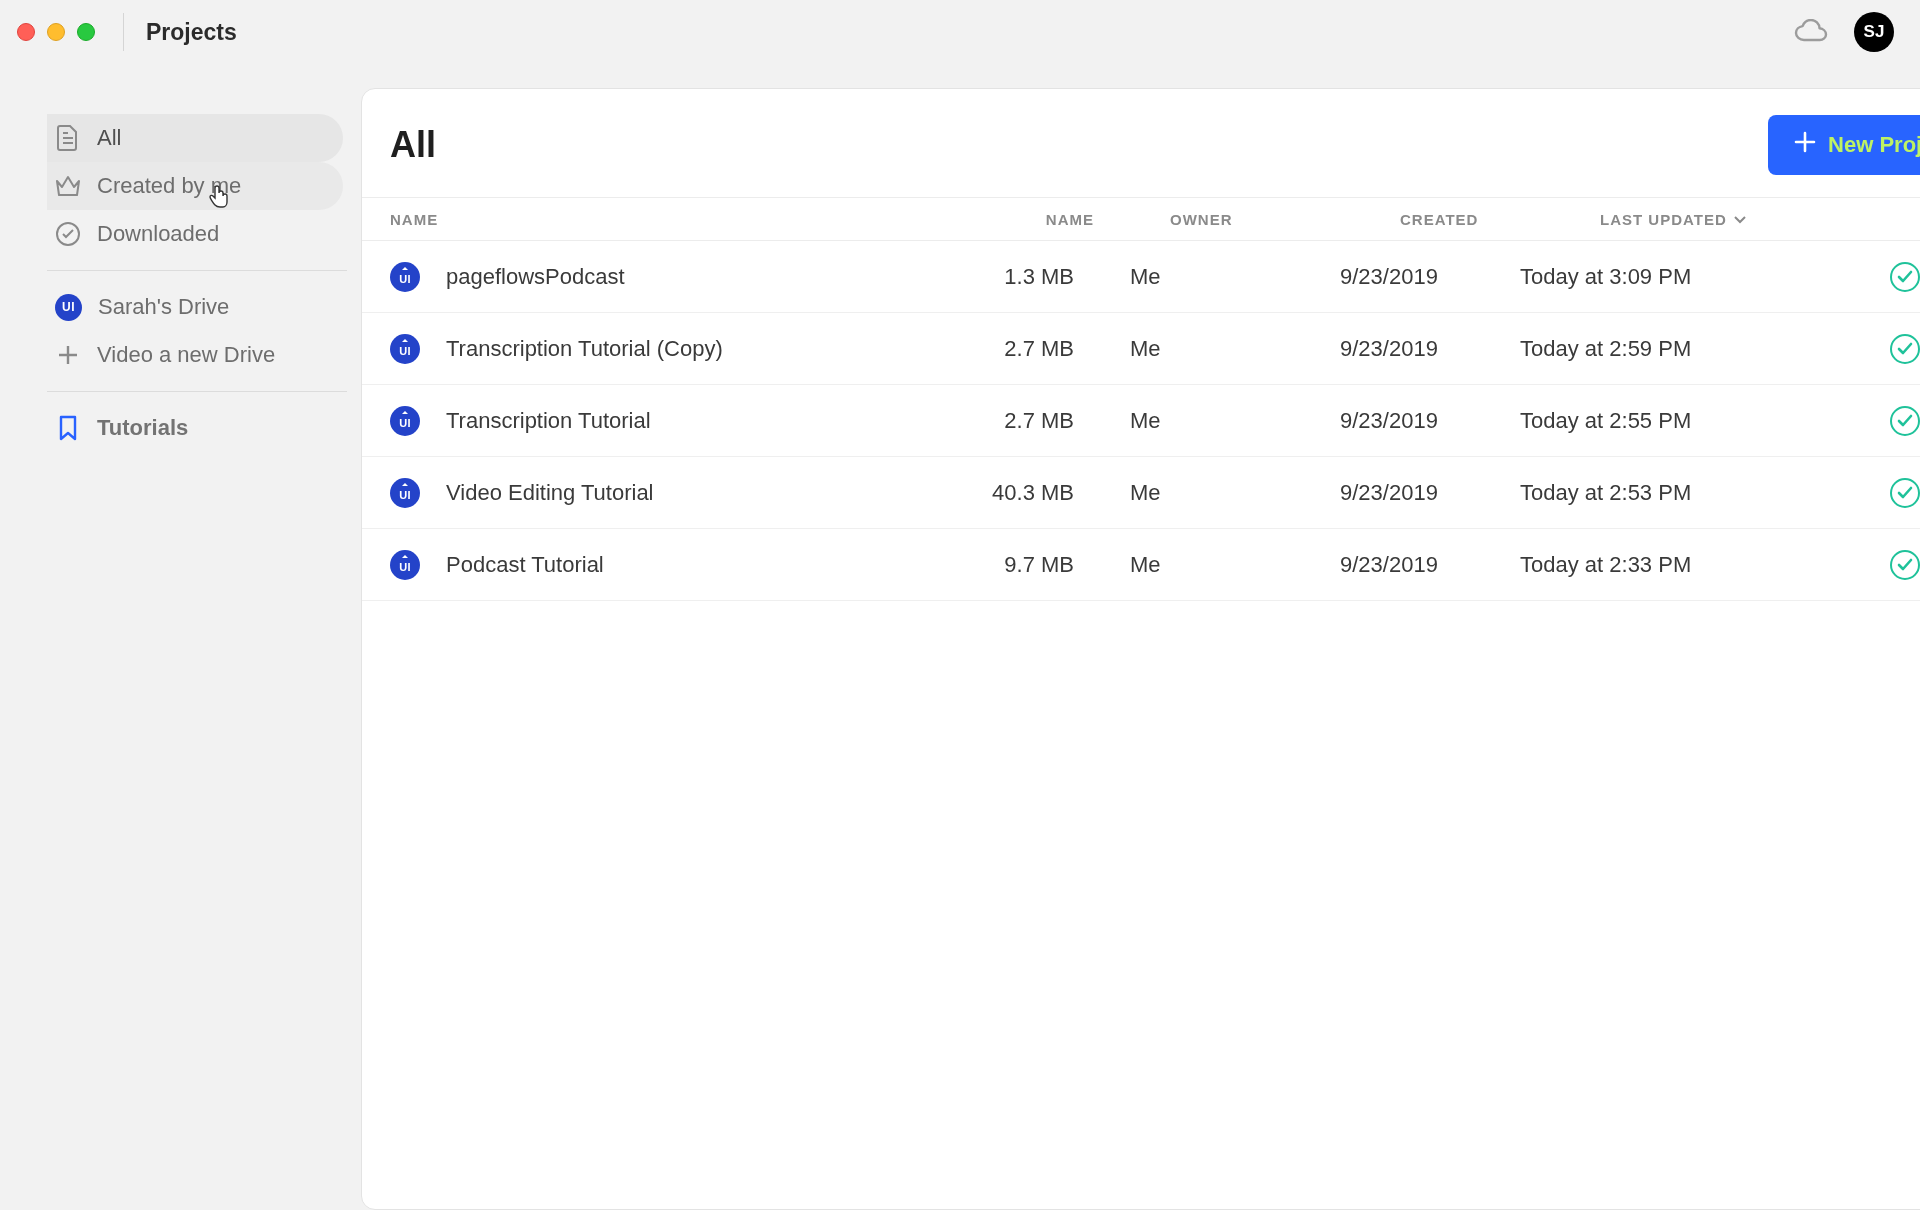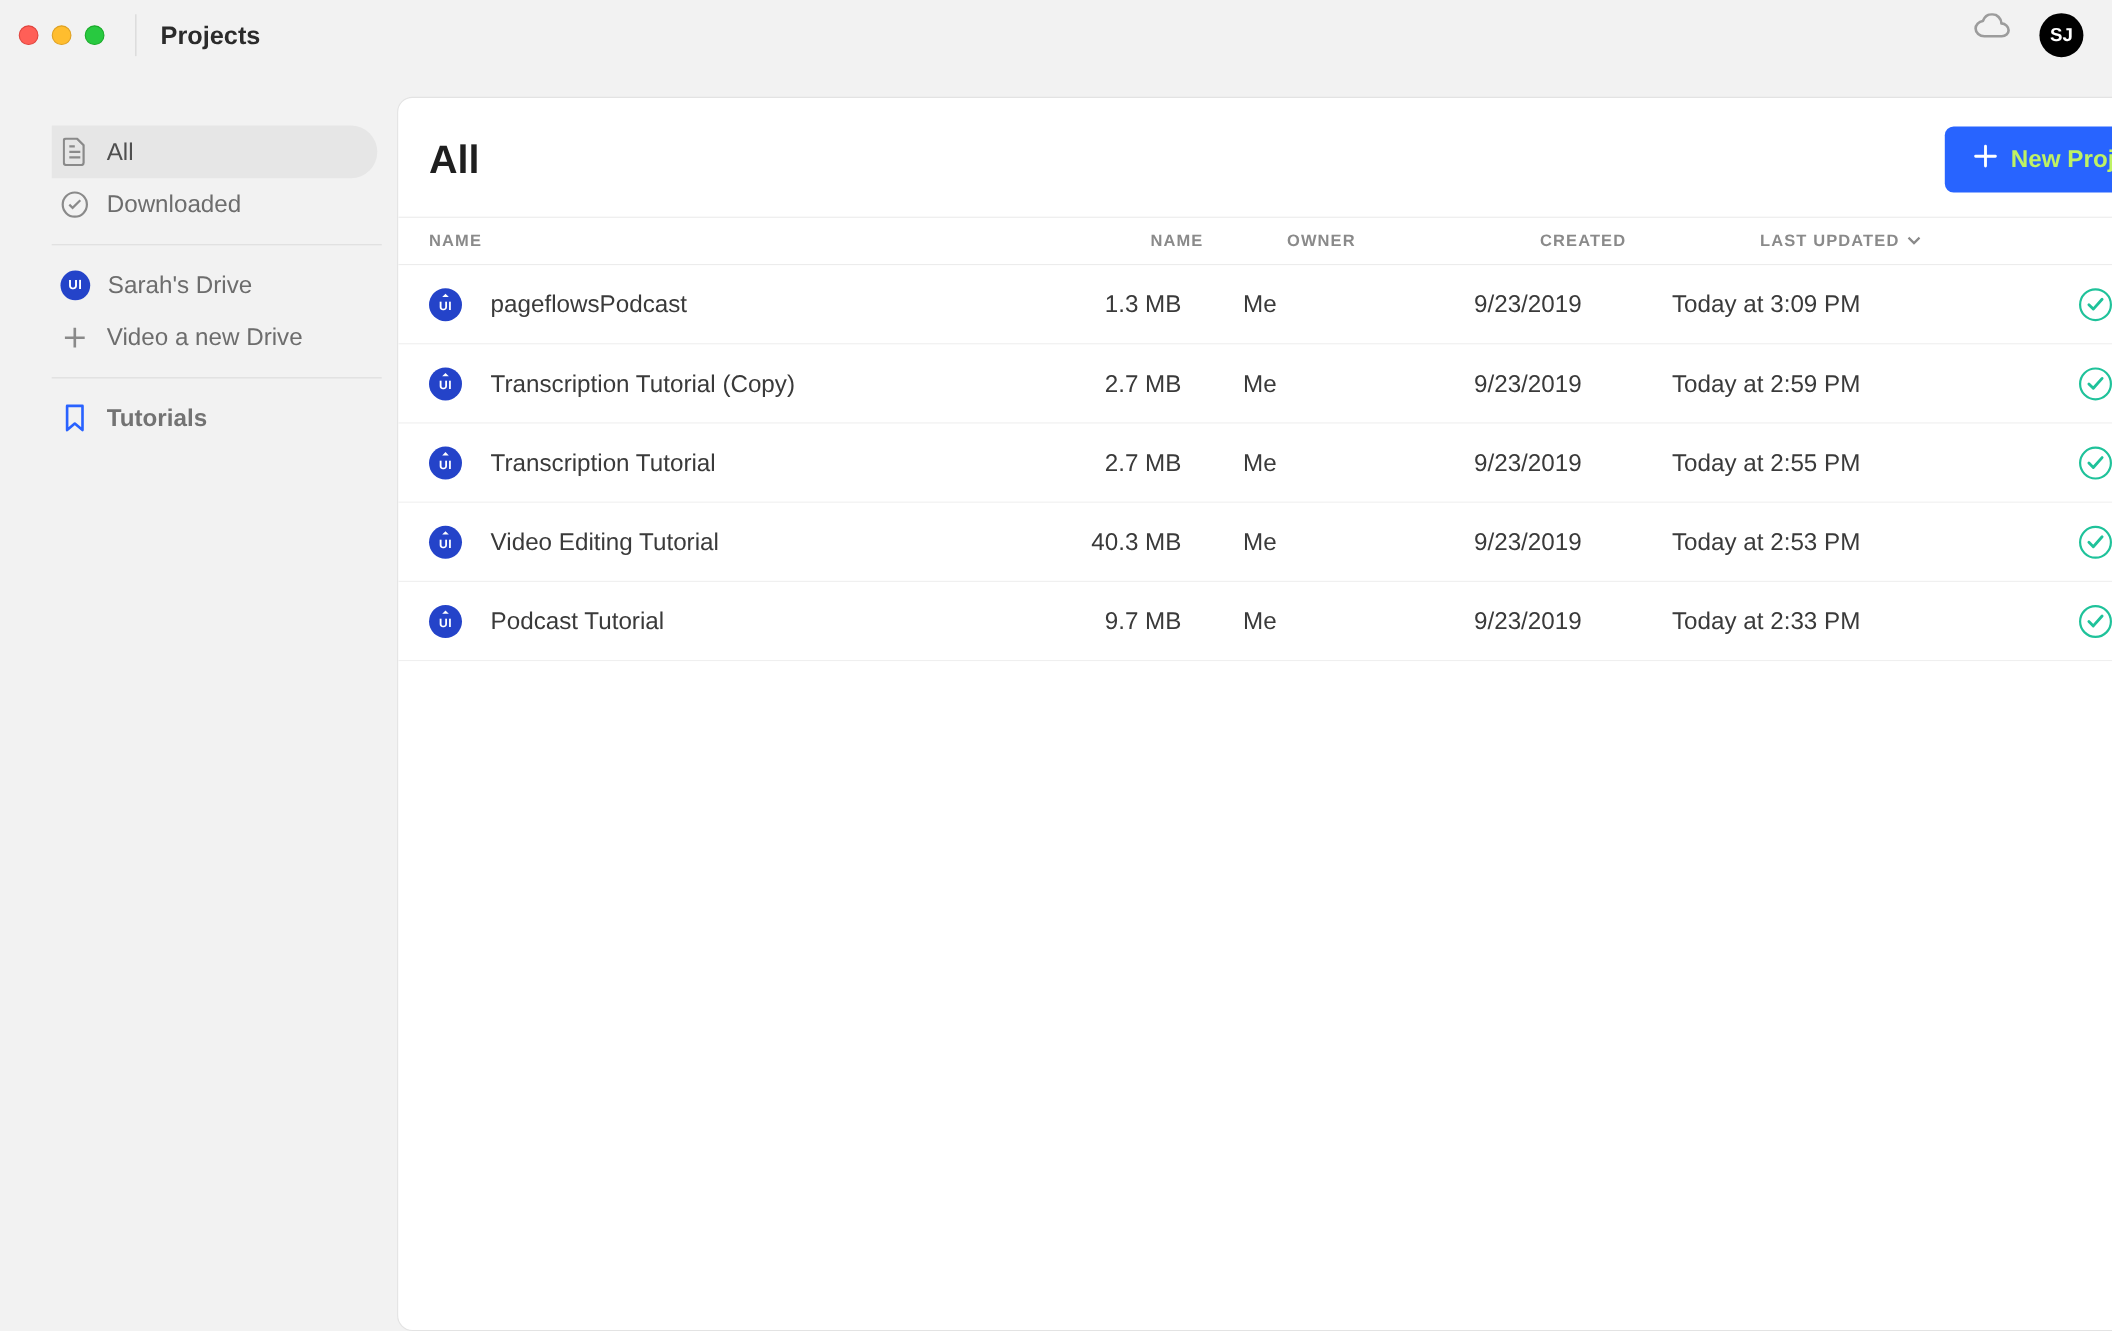--- a/index.html
+++ b/index.html
@@ -31,7 +31,7 @@
     }
     .title-text { font-weight:600; color:#2b2b2b; font-size:23px; }
 
-    .titlebar-right { margin-left:auto; display:flex; align-items:flex-start; gap:26px; padding-right:16px;}
+    .titlebar-right { margin-left:auto; display:flex; align-items:center; gap:26px; padding-right:16px;}
     .cloud-icon svg { display:block; }
     .avatar {
       width:40px; height:40px; border-radius:50%; background:#000;

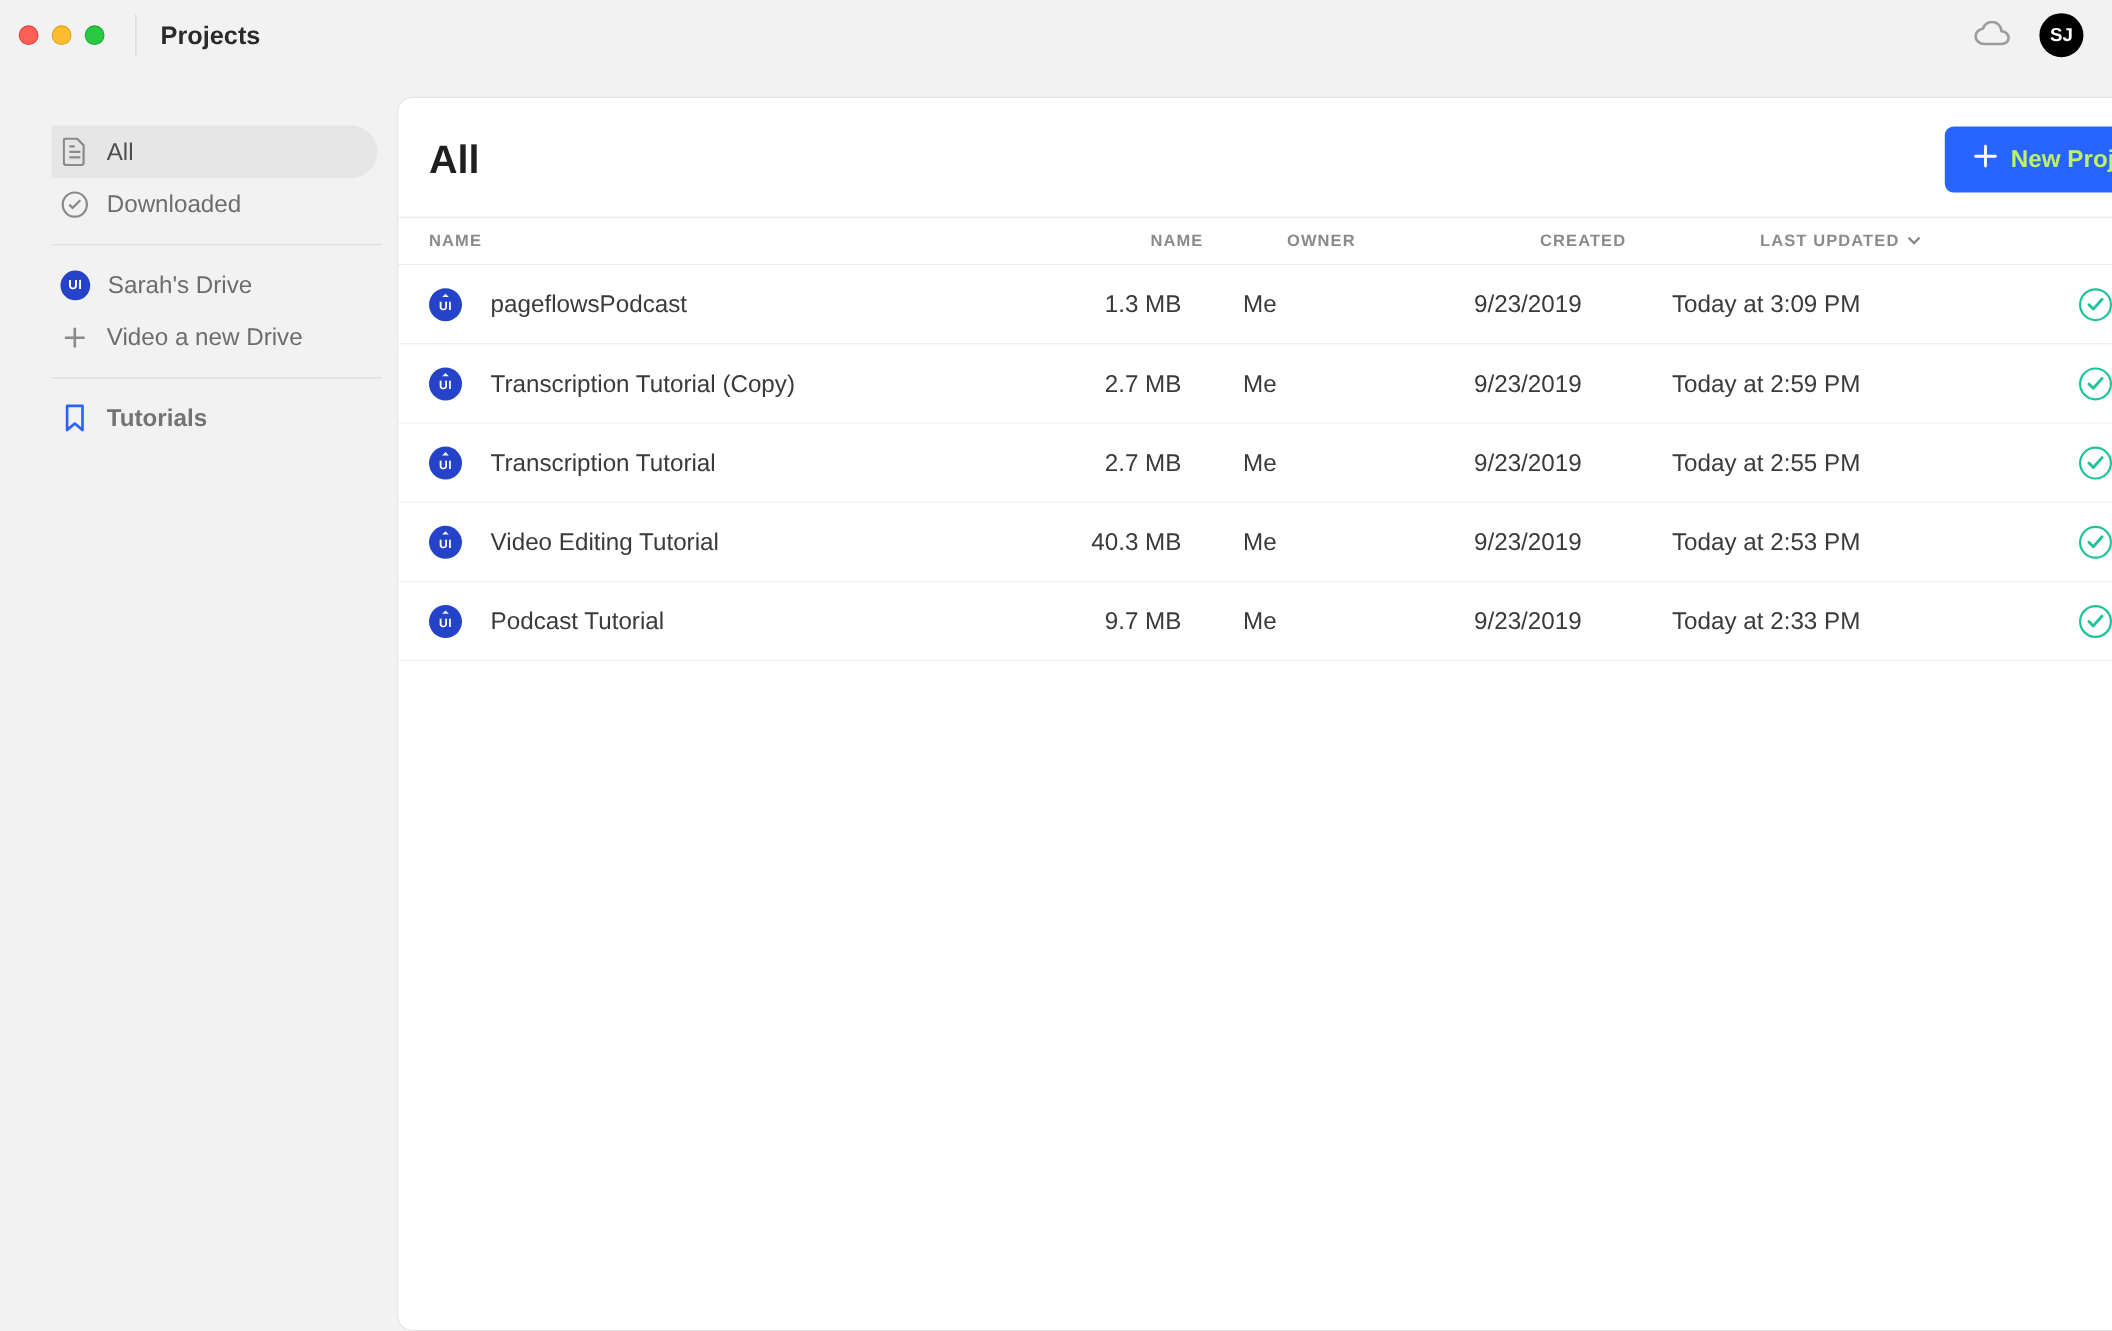--- a/index.html
+++ b/index.html
@@ -171,6 +171,19 @@
         <span>All</span>
       </div>
 
+      <div class="side-item hovered" style="position:relative">
+        <span class="ic">
+          <svg width="26" height="22" viewBox="0 0 26 22" fill="none">
+            <path d="M2 6l5 6 6-10 6 10 5-6-2 14H4L2 6z" stroke="#8a8a8a" stroke-width="2" fill="none" stroke-linejoin="round"></path>
+          </svg>
+        </span>
+        <span>Created by me</span>
+        <span class="cursor-pointer">
+          <svg width="22" height="26" viewBox="0 0 22 26" fill="none">
+            <path d="M8 2v12l-2-2c-1-1-3-1-3 1 0 1 3 6 5 8 1 1 2 2 5 2h3c2 0 4-2 4-5v-6c0-1-1-2-2-2s-2 1-2 2V9c0-1-1-2-2-2s-2 1-2 2V4c0-1-1-2-2-2s-2 1-2 2" stroke="#333" stroke-width="1.4" fill="#fff"></path>
+          </svg>
+        </span>
+      </div>
 
 
       <div class="side-item">

